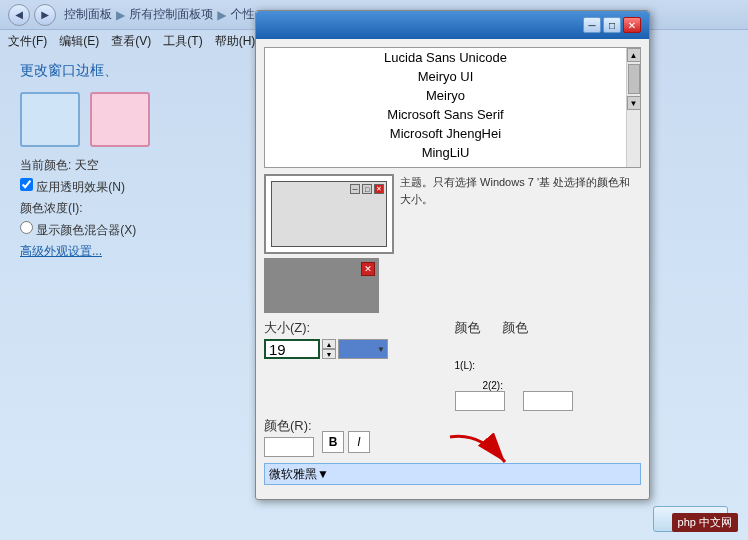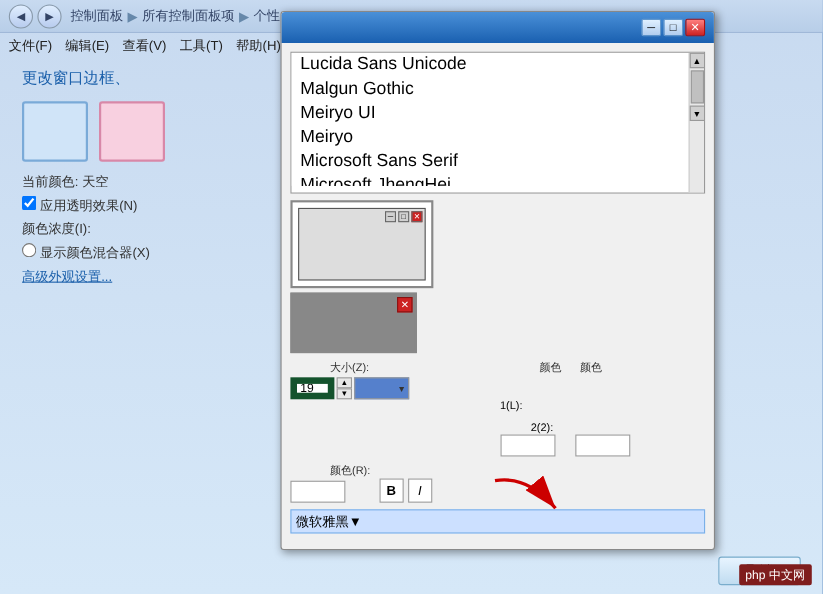--- a/index.html
+++ b/index.html
@@ -175,9 +175,10 @@
 
     .font-list-item {
       padding: 2px 8px;
-      font-size: 16px;
+      font-size: 13px;
       cursor: pointer;
       white-space: nowrap;
+      text-align: center;
     }
 
     

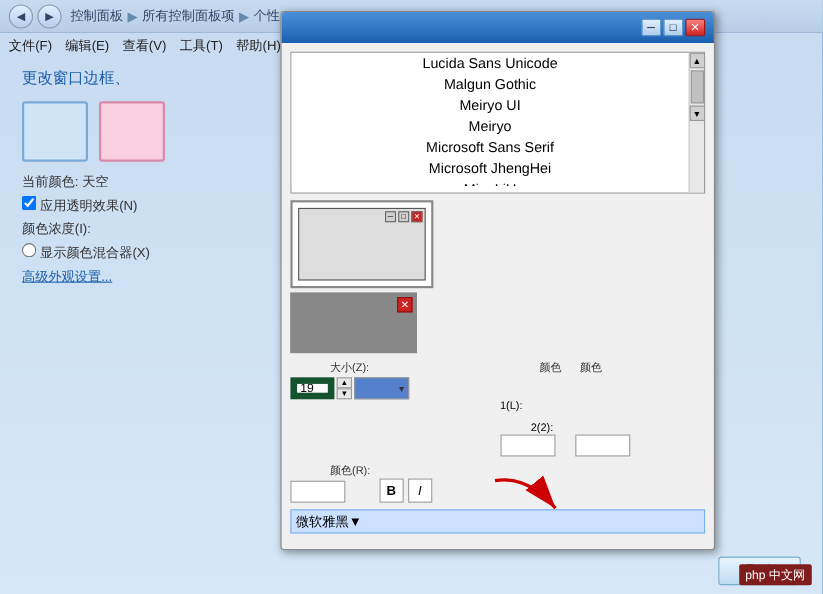--- a/index.html
+++ b/index.html
@@ -457,7 +457,6 @@
       <div class="font-list-container" style="flex:1; overflow-y:hidden; border:none;">
 
       <div class="font-list-item">Lucida Sans Unicode</div>
-          <div class="font-list-item">Malgun Gothic</div>
           <div class="font-list-item">Meiryo UI</div>
           <div class="font-list-item">Meiryo</div>
           <div class="font-list-item">Microsoft Sans Serif</div>

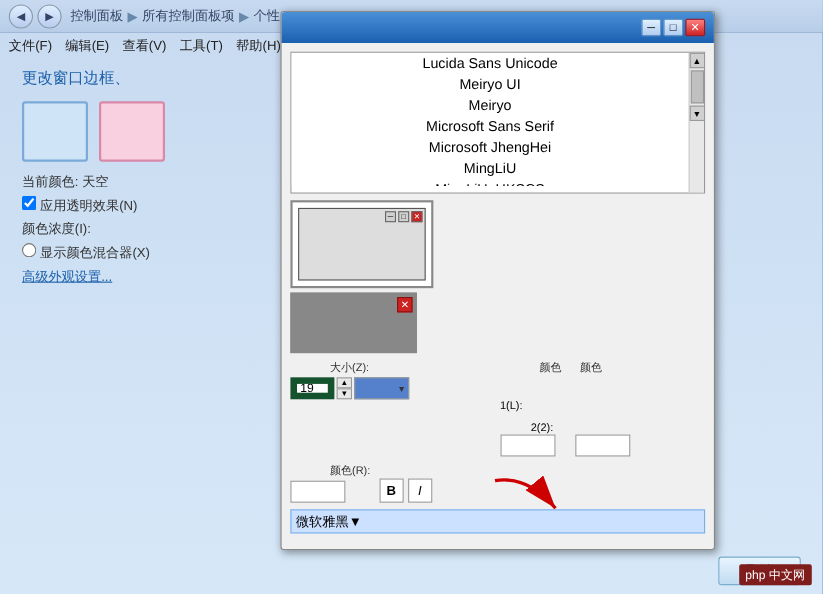--- a/index.html
+++ b/index.html
@@ -488,6 +488,8 @@
           </div>
         </div>
       </div>
+      <div class="right-info">主题。只有选择 Windows 7 '基
+处选择的颜色和大小。</div>
     </div>
 
     <div class="size-color-grid">

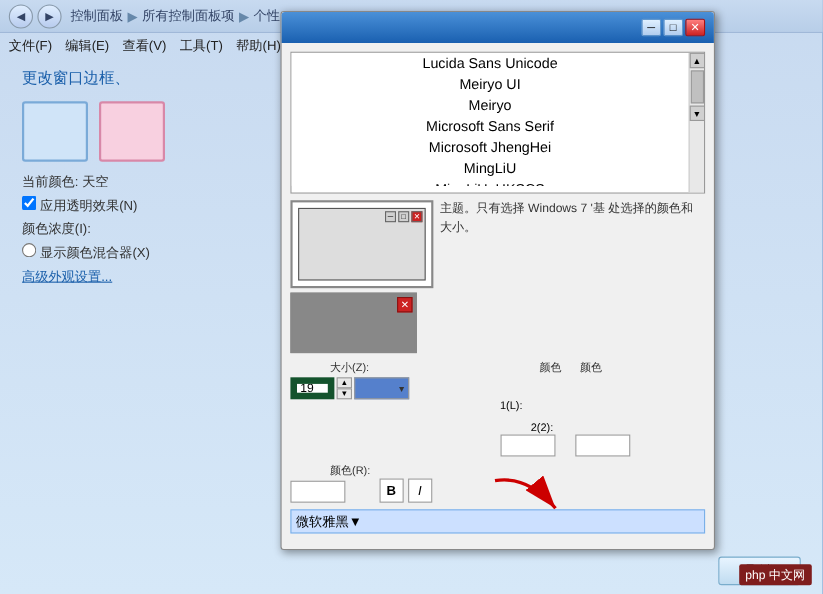--- a/index.html
+++ b/index.html
@@ -232,10 +232,9 @@
     }
 
     .size-color-label {
-      font-size: 10px;
+      font-size: 13px;
       color: #333;
       margin-bottom: 2px;
-      margin-left: 36px;
     }
 
     .size-input-row {

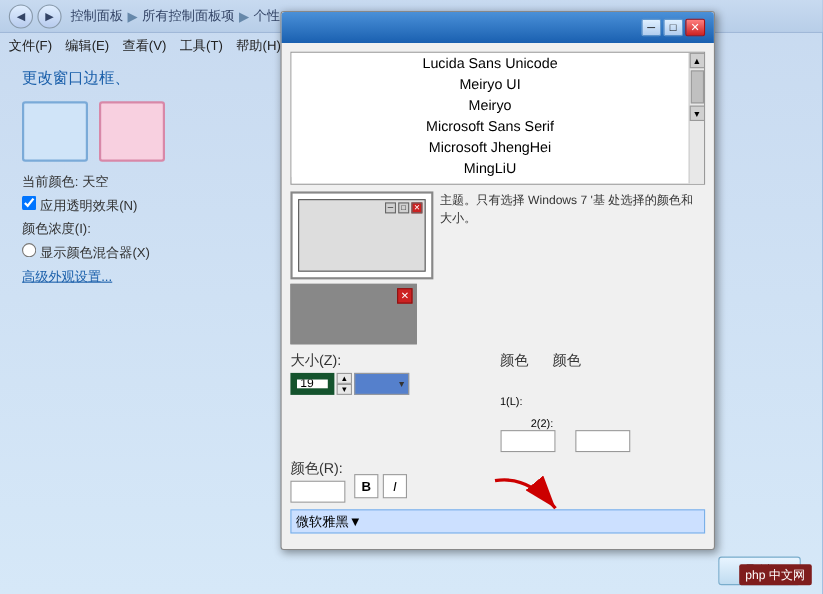--- a/index.html
+++ b/index.html
@@ -244,10 +244,10 @@
     }
 
     .size-input {
-      width: 40px;
+      width: 56px;
       height: 20px;
-      border: 6px solid #14532d;
-      font-size: 11px;
+      border: 2px solid #14532d;
+      font-size: 15px;
       padding: 0 3px;
     }
 

